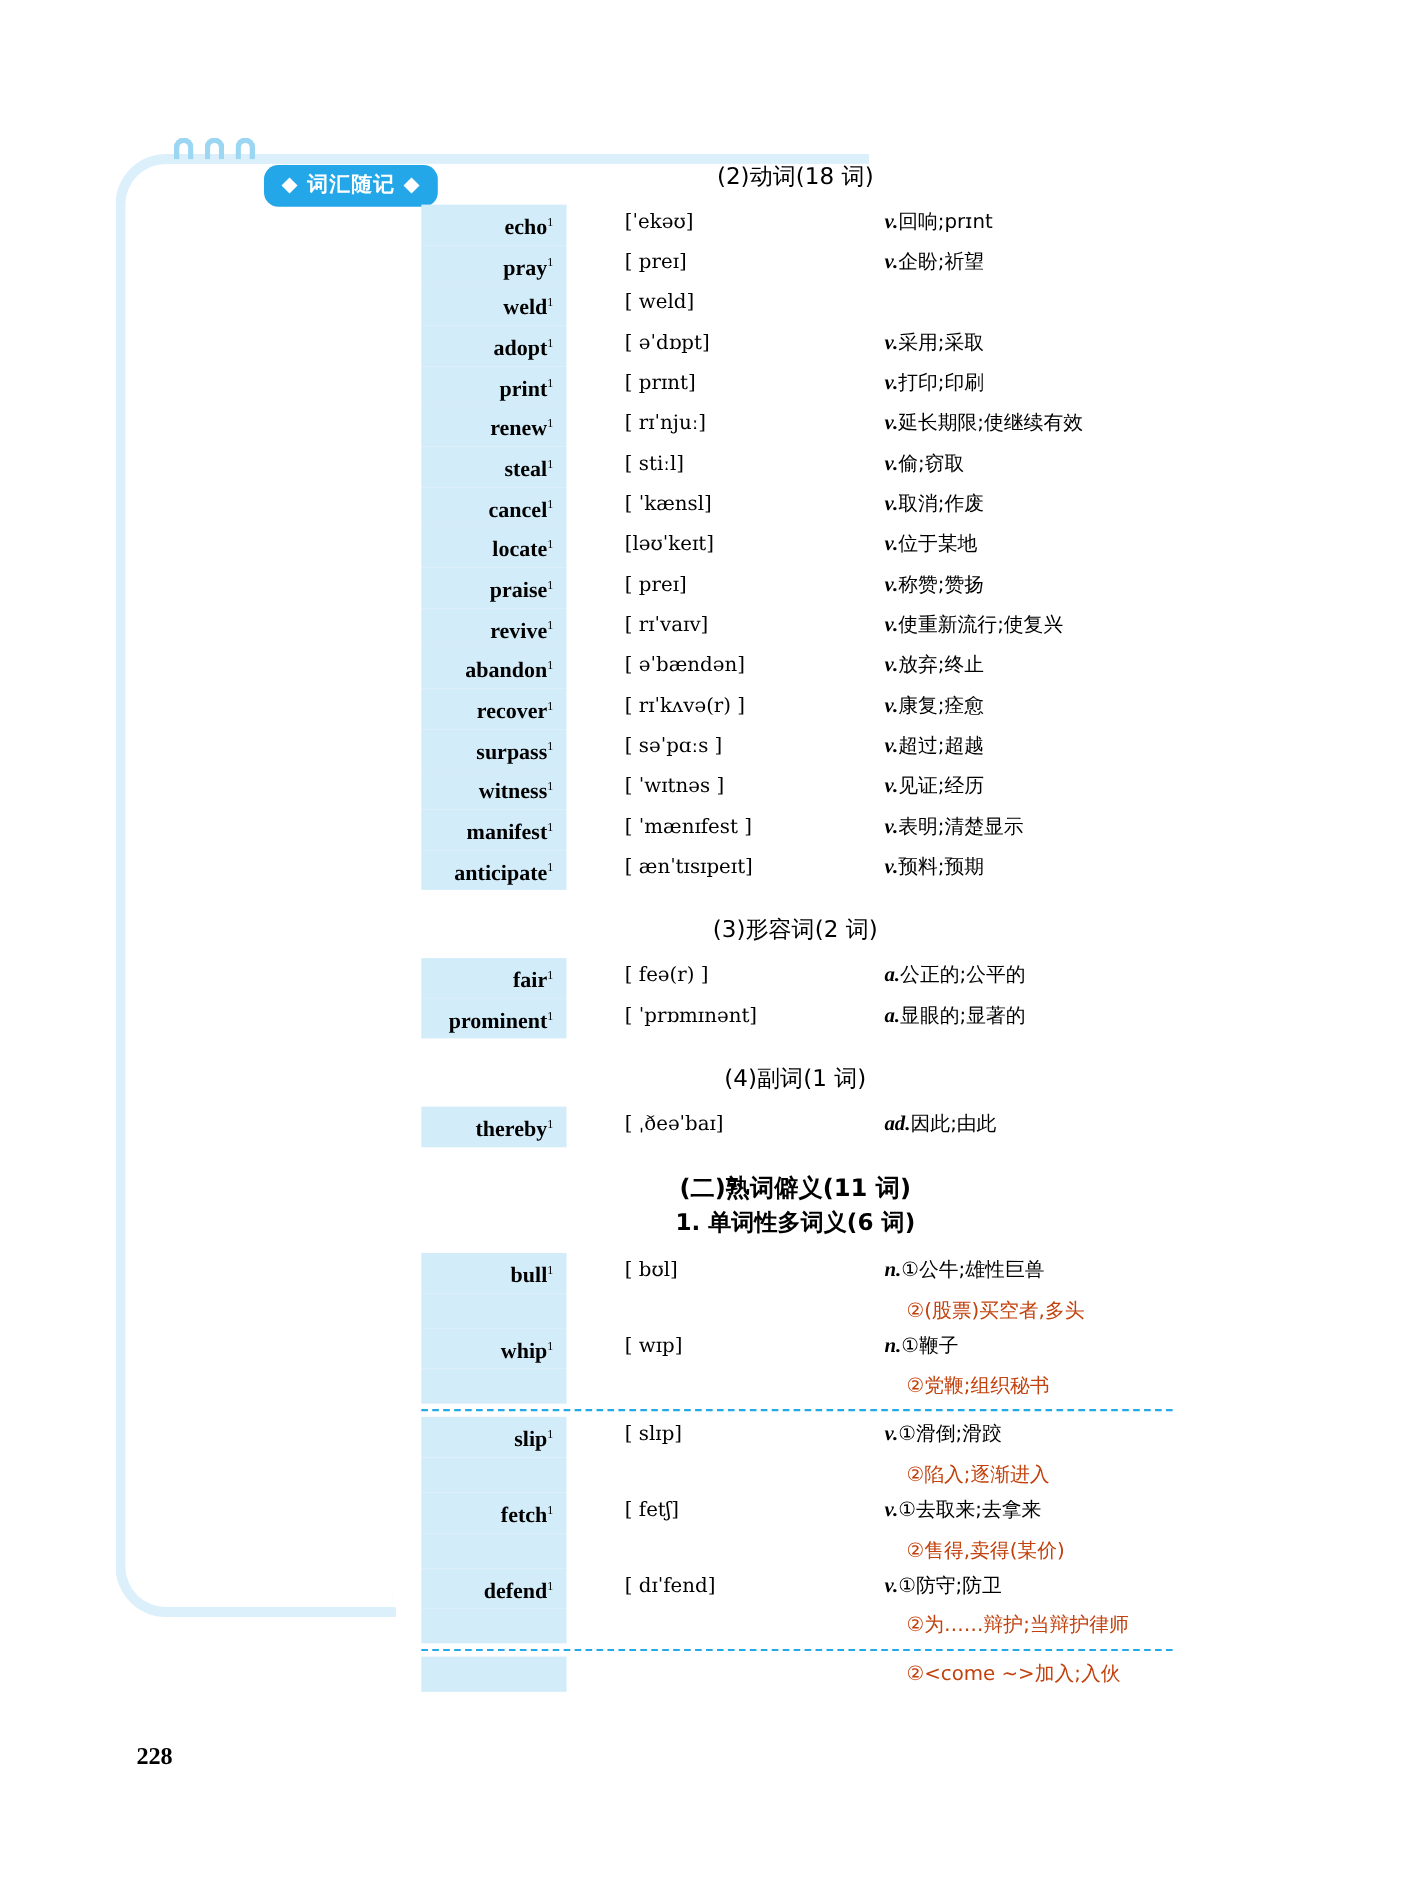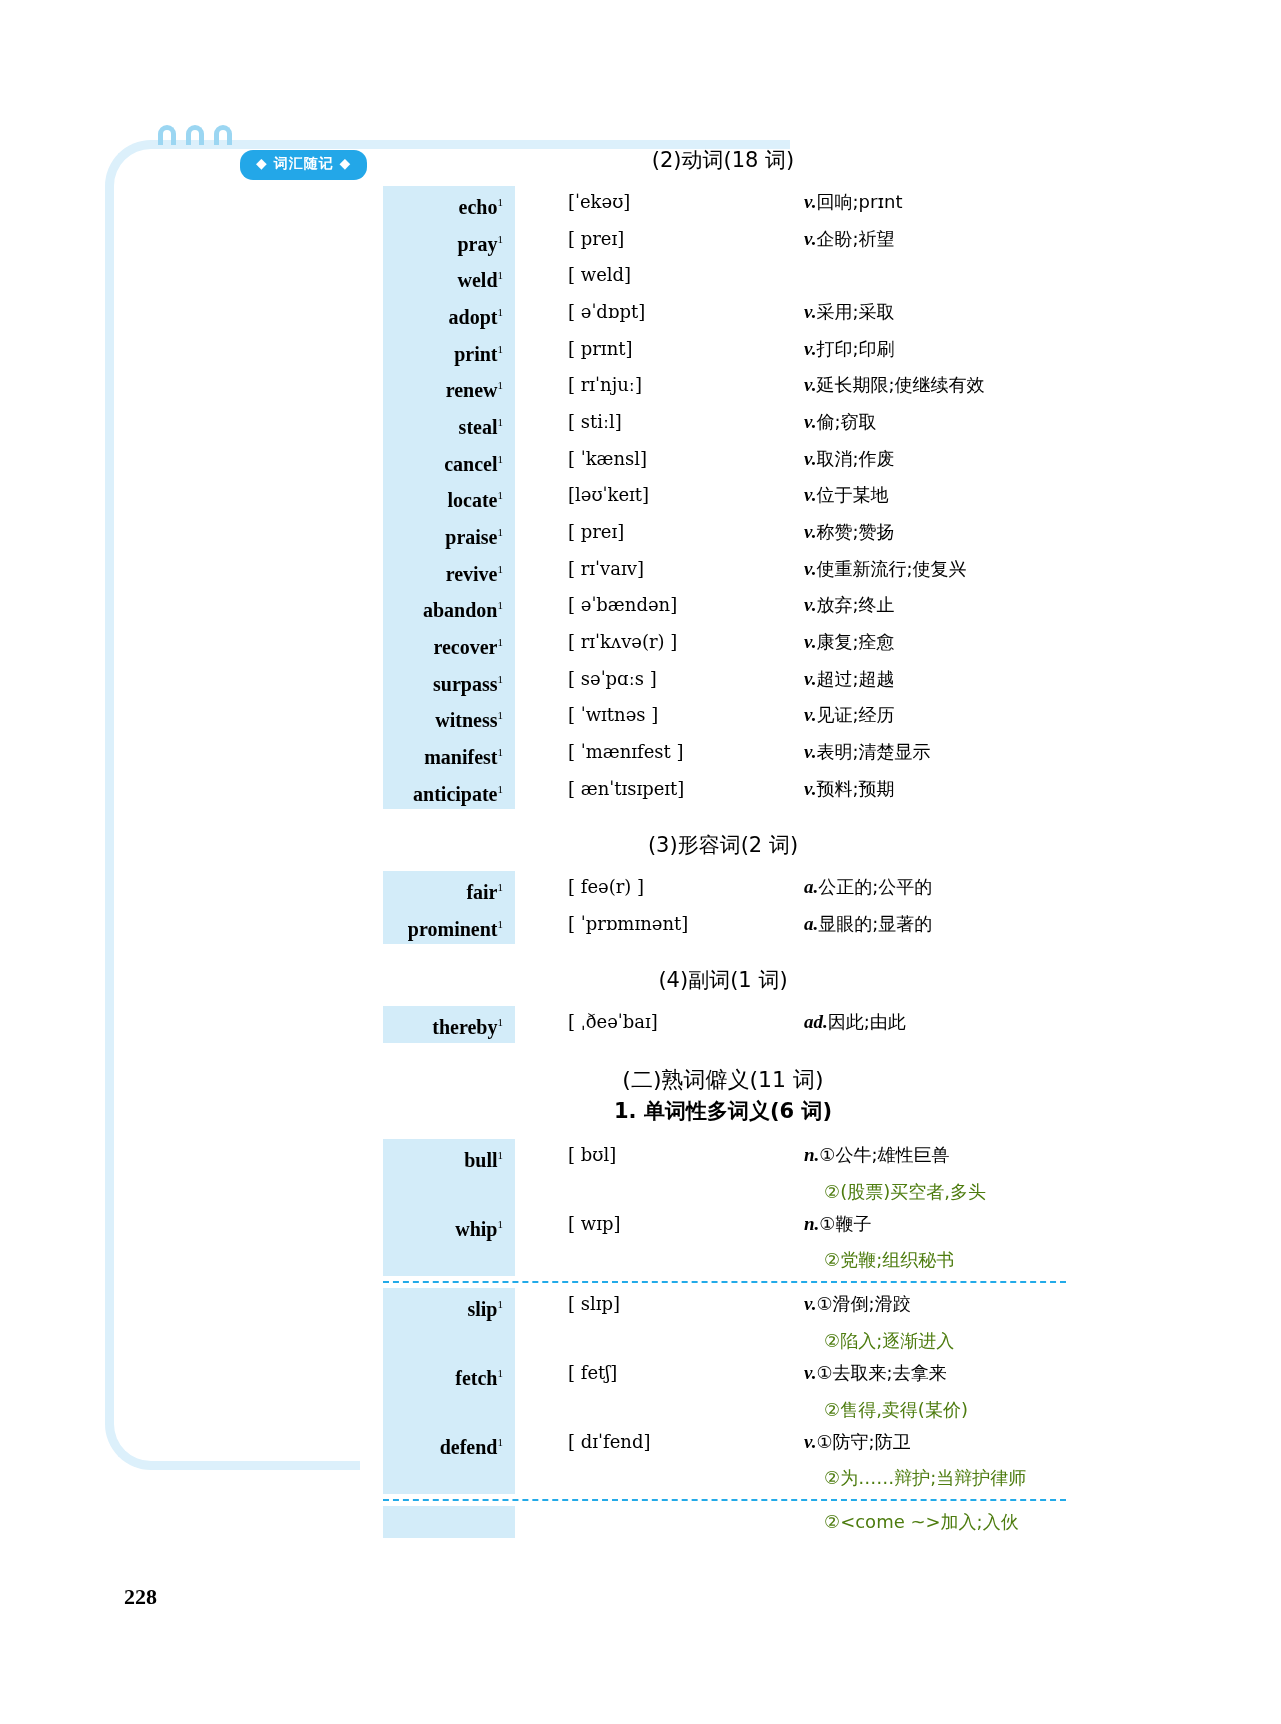--- a/index.html
+++ b/index.html
@@ -71,7 +71,7 @@
     padding: 5px 16px 7px 16px;
     font-family: "DejaVu Sans", sans-serif;
     font-weight: bold;
-    font-size: 14px;
+    font-size: 19px;
     letter-spacing: 1px;
     white-space: nowrap;
   }

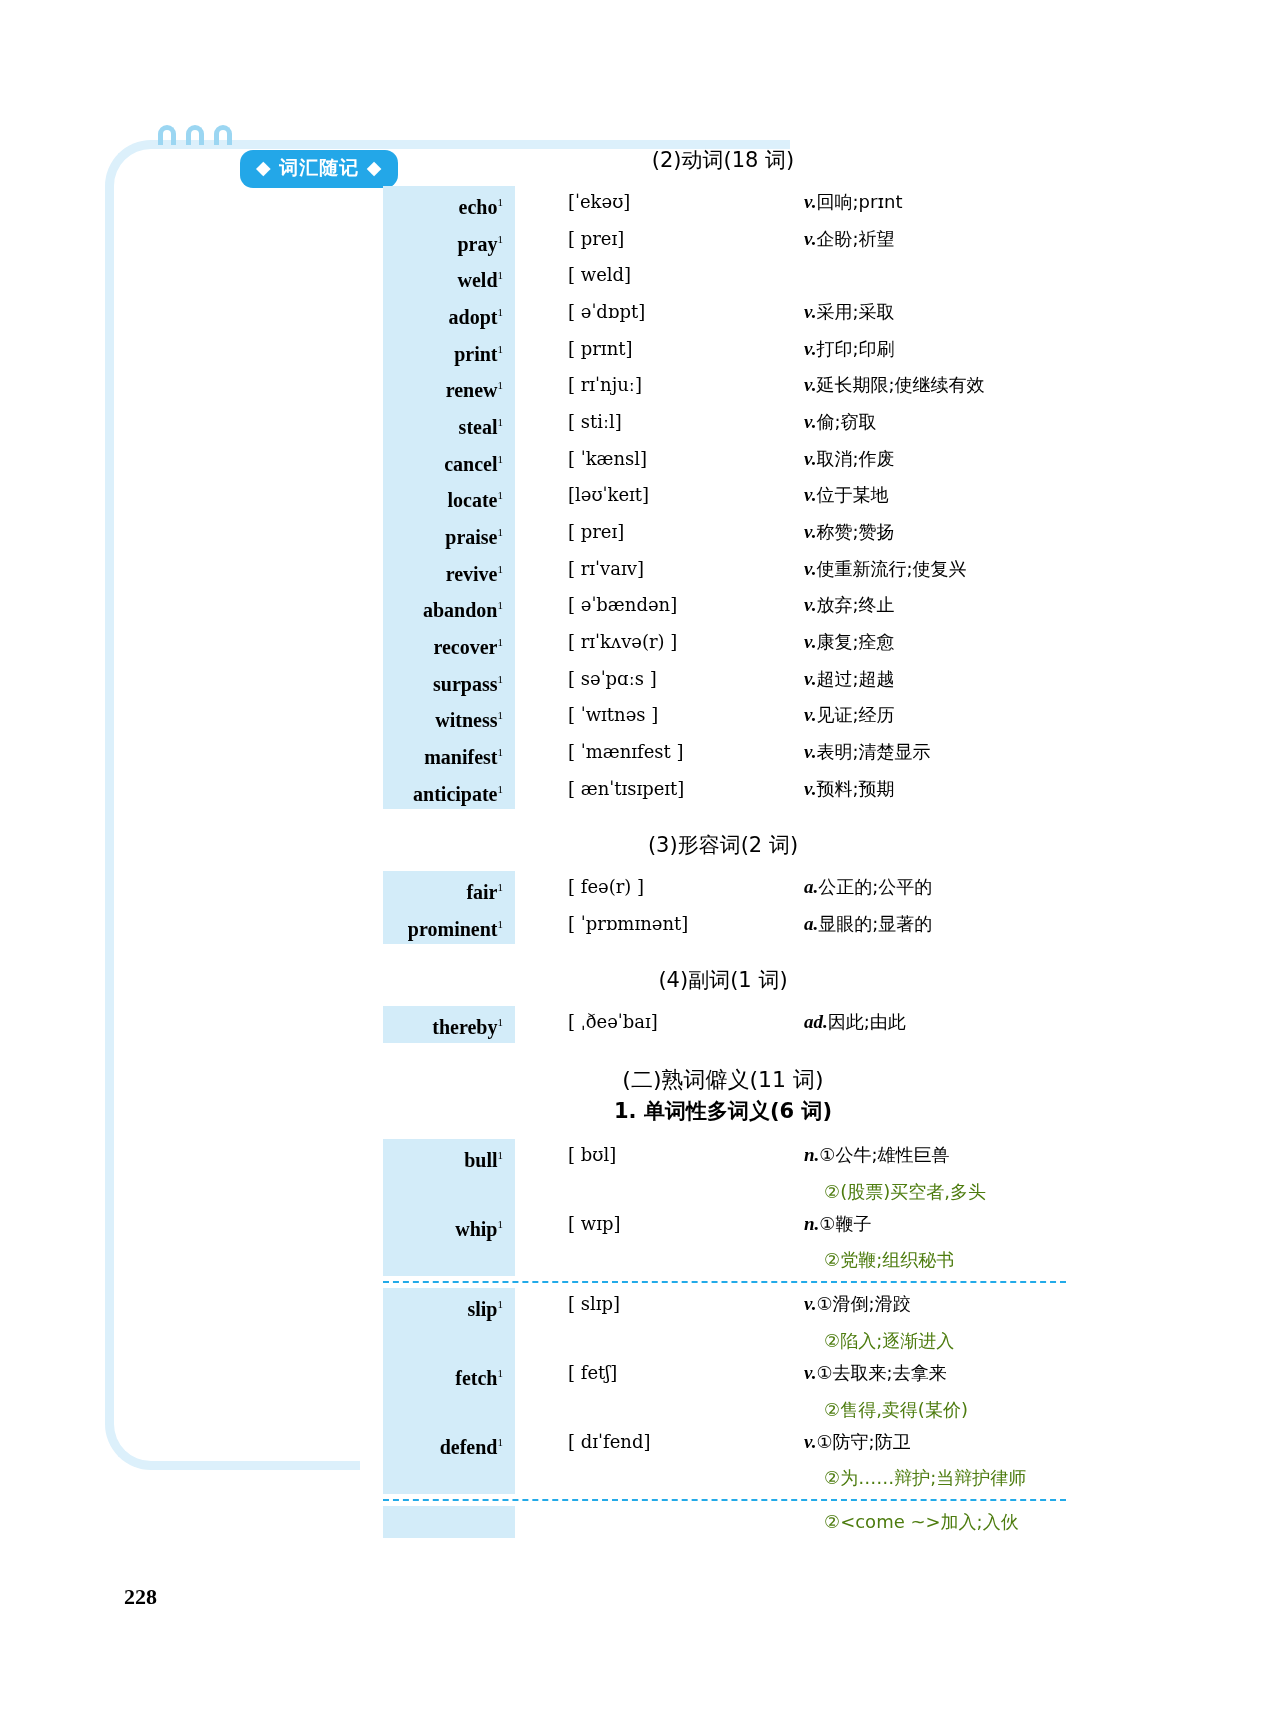--- a/index.html
+++ b/index.html
@@ -104,7 +104,7 @@
     width: 680px;
   }
   .section-title.bold {
-    font-weight: normal;
+    font-weight: bold;
     font-size: 22px;
     padding-bottom: 2px;
   }

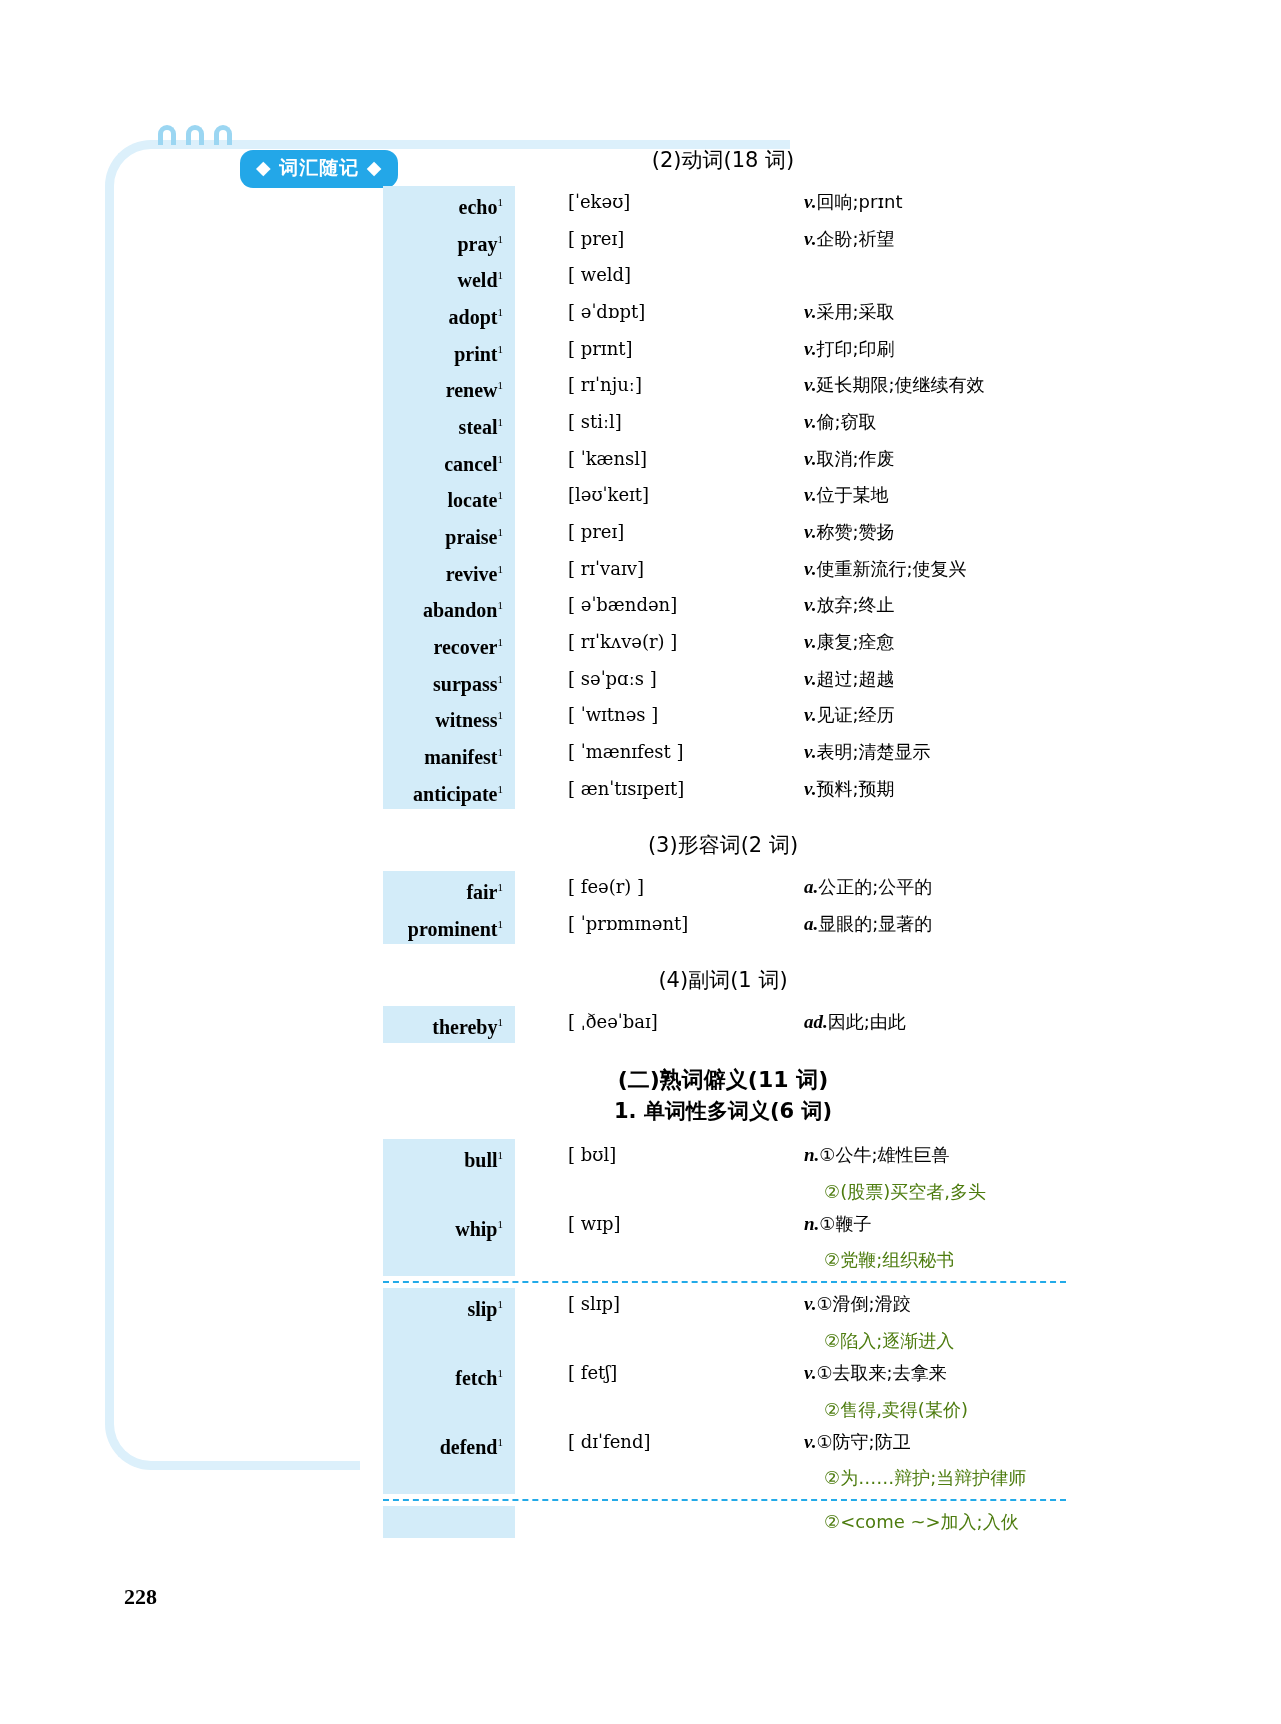--- a/index.html
+++ b/index.html
@@ -169,7 +169,7 @@
     font-weight: bold;
     font-size: 19px;
   }
-  .def-blue { color: #4d7c0f; text-align: center; }
+  .def-blue { color: #c2410c; text-align: center; }
   .def-row2 {
     padding-left: 22px;
   }

